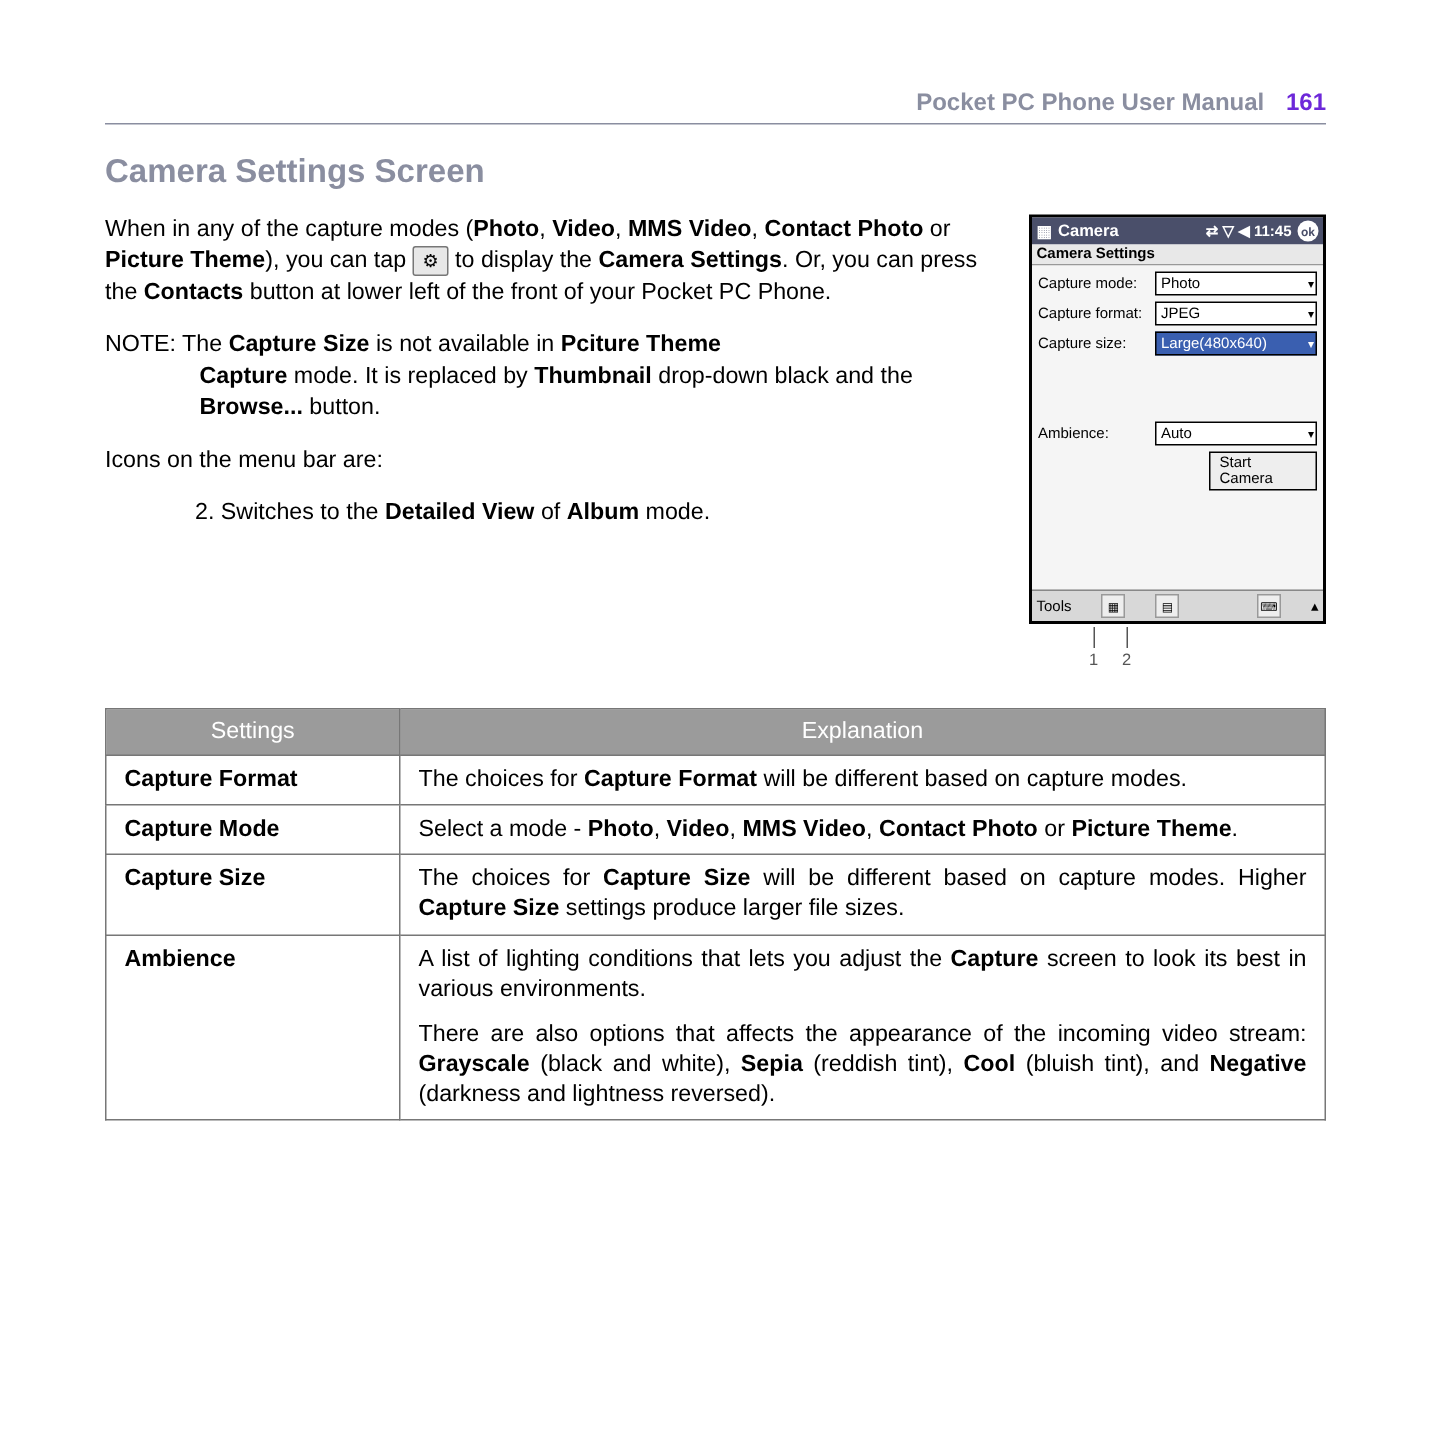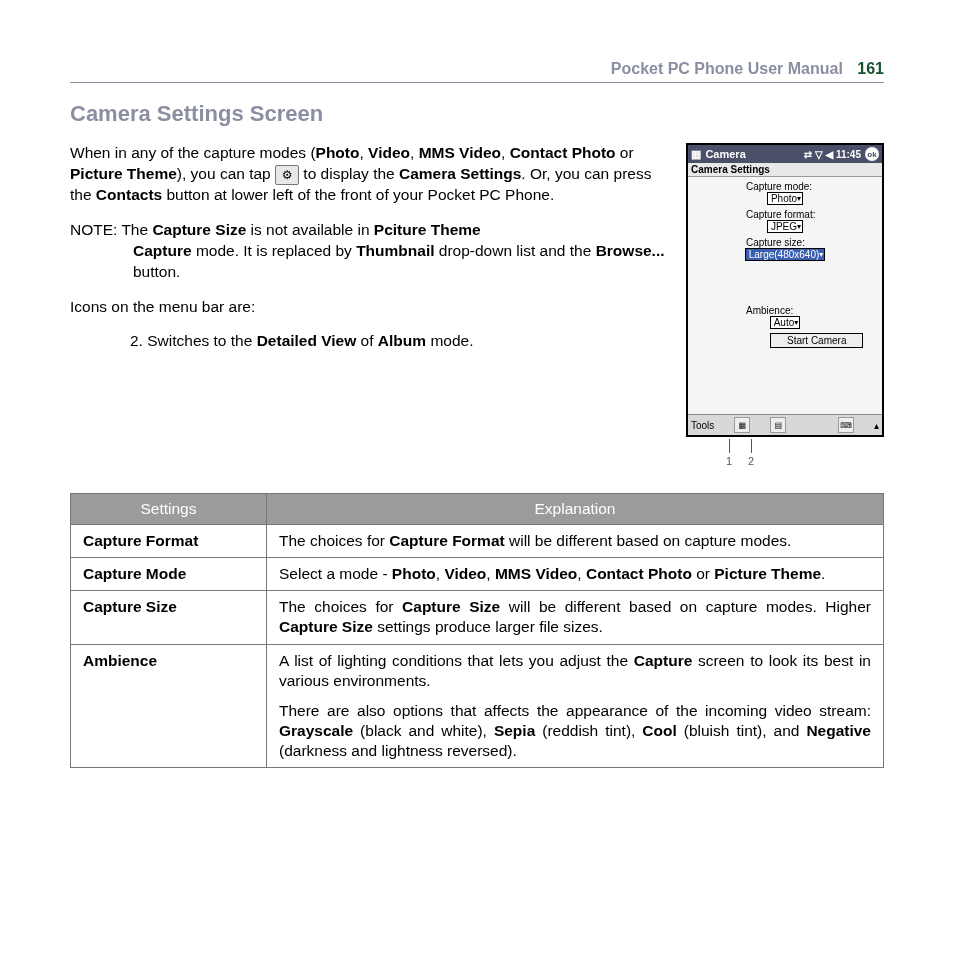--- a/index.html
+++ b/index.html
@@ -25,7 +25,7 @@
     padding-bottom: 4px;
     margin-bottom: 18px;
   }
-  .header-bar .page-num { color: #14532d; margin-left: 10px; }
+  .header-bar .page-num { color: #6d28d9; margin-left: 10px; }
   h2.section-title {
     color: #8a8ea0;
     font-size: 22px;

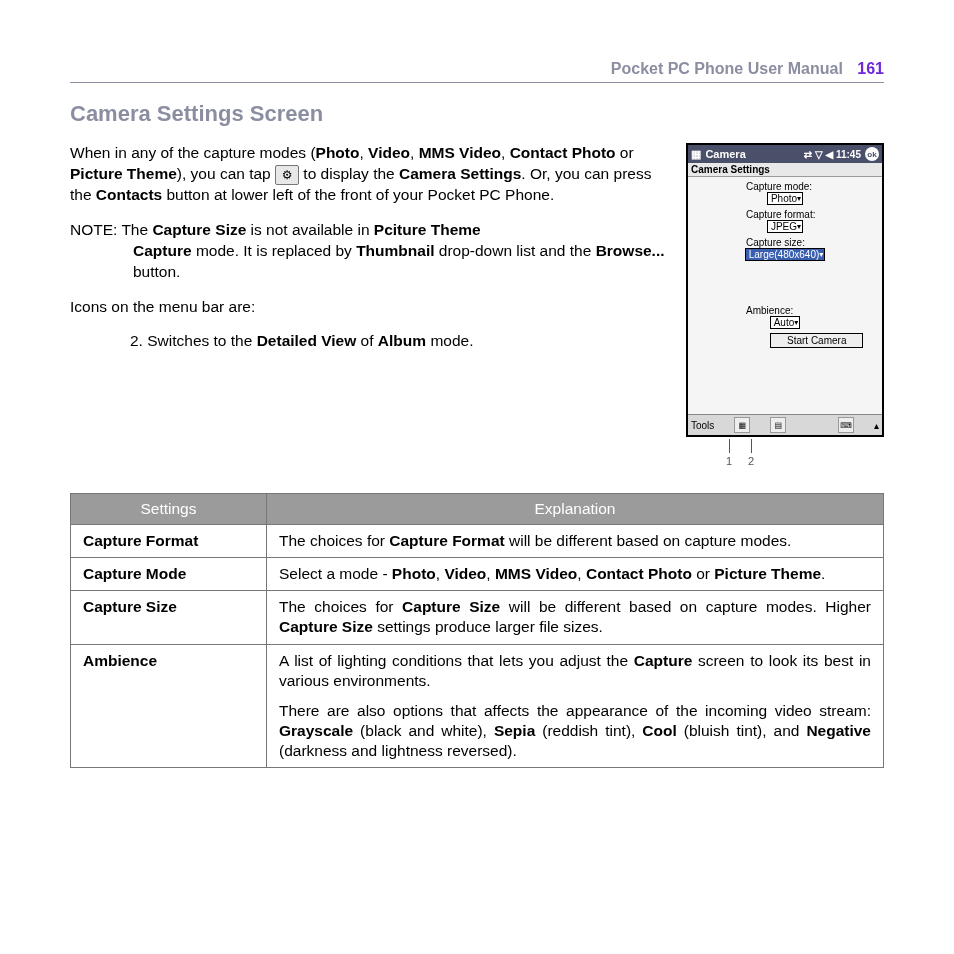--- a/index.html
+++ b/index.html
@@ -102,7 +102,6 @@
     display: flex;
     align-items: center;
     margin-bottom: 4px;
-    flex-direction: column;
   }
   .field-row label {
     width: 78px;

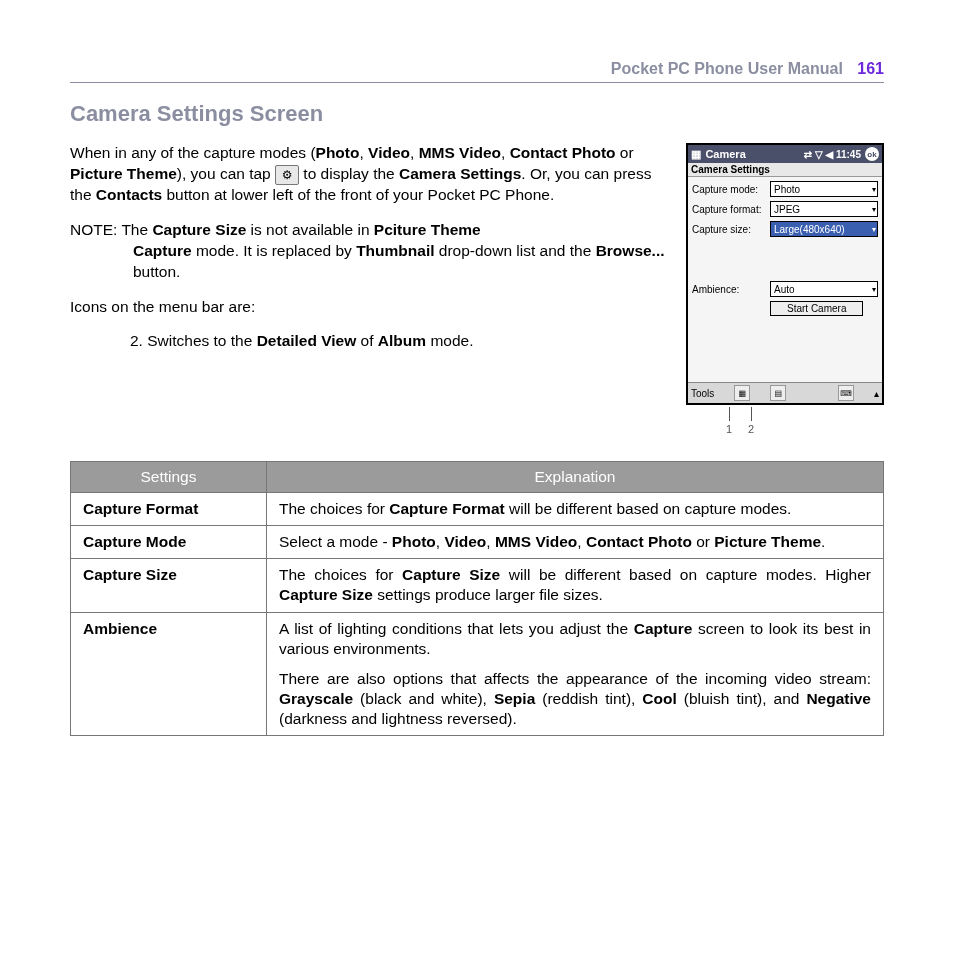--- a/index.html
+++ b/index.html
@@ -215,7 +215,7 @@
 
       <div class="note-block">
         <span>NOTE:</span><span> The </span><b>Capture Size</b><span> is not available in </span><b>Pciture Theme</b>
-        <div class="note-indent"><b>Capture</b><span> mode.  It is replaced by </span><b>Thumbnail</b><span> drop-down list and the </span><b>Browse...</b><span> button.</span></div>
+        <div class="note-indent"><b>Capture</b><span> mode.  It is replaced by </span><b>Thumbnail</b><span> drop-down black and the </span><b>Browse...</b><span> button.</span></div>
       </div>
 
       <p>Icons on the menu bar are:</p>

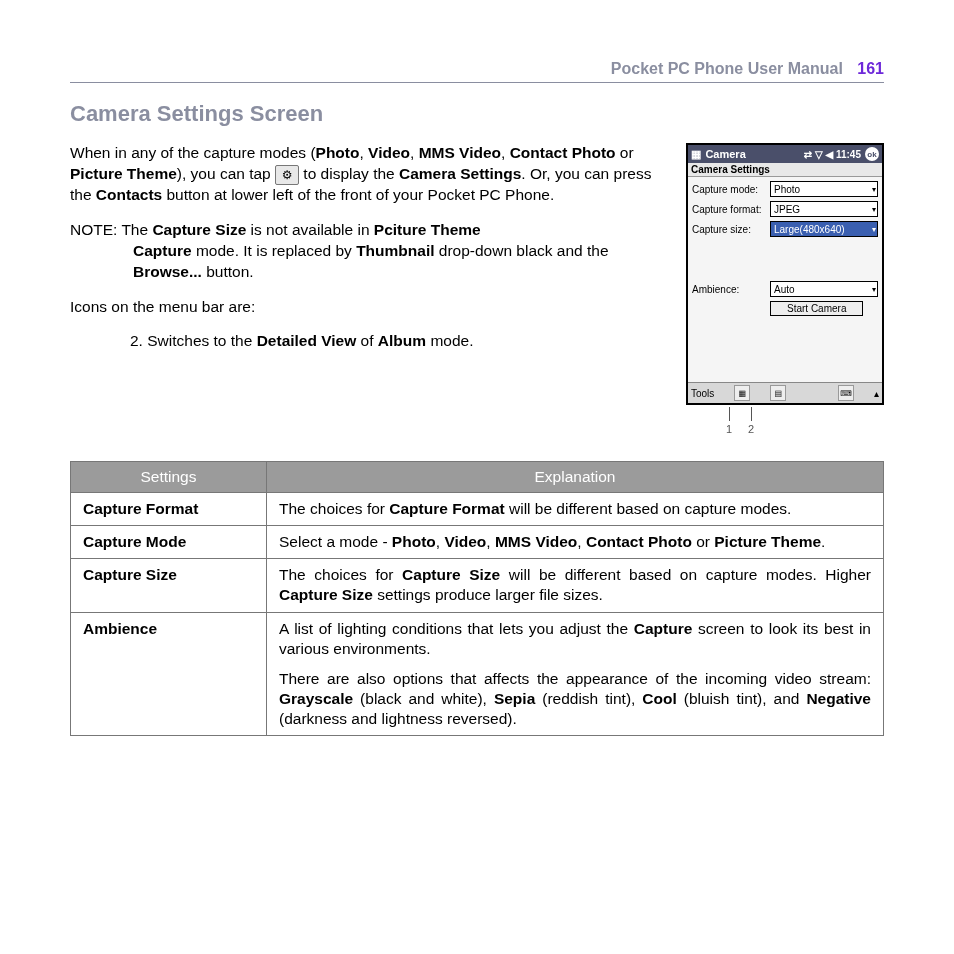--- a/index.html
+++ b/index.html
@@ -124,9 +124,9 @@
   .start-btn {
     border: 1px solid #000;
     background: #eee;
-    padding: 1px 16px;
-    font-size: 10px;
-    margin-left: 78px;
+    padding: 1px 6px;
+    font-size: 10px;
+    margin-left: 114px;
     display: inline-block;
     margin-bottom: 6px;
   }

